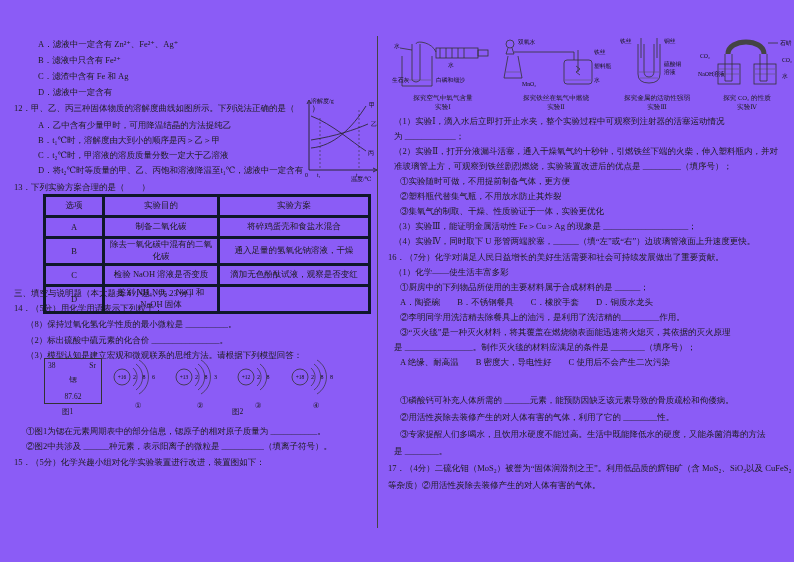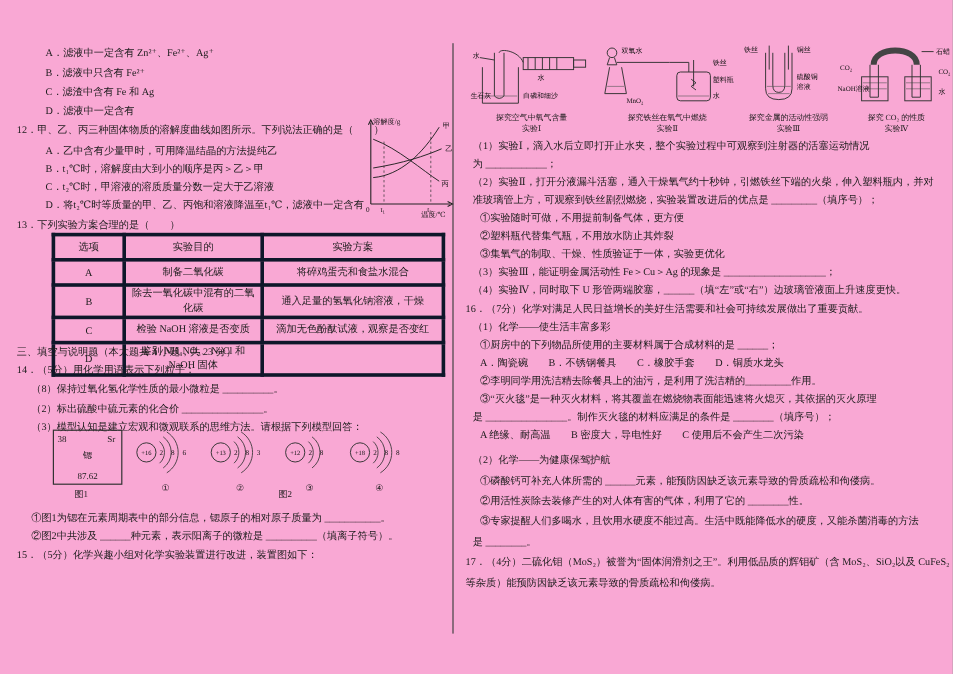--- a/index.html
+++ b/index.html
@@ -3,7 +3,7 @@
 <meta charset="utf-8">
 <style>
   html,body{margin:0;padding:0;background:#9a9a9a;}
-  .page{position:relative;width:794px;height:562px;background:#f9a8d4;overflow:hidden;
+  .page{position:relative;width:794px;height:562px;background:#8b5cf6;overflow:hidden;
         font-family:"Liberation Serif","DejaVu Serif",serif;color:#1c1c1c;}
   .divider{position:absolute;left:377px;top:36px;width:1px;height:492px;background:#444;}
   .col{position:absolute;top:0;height:562px;}

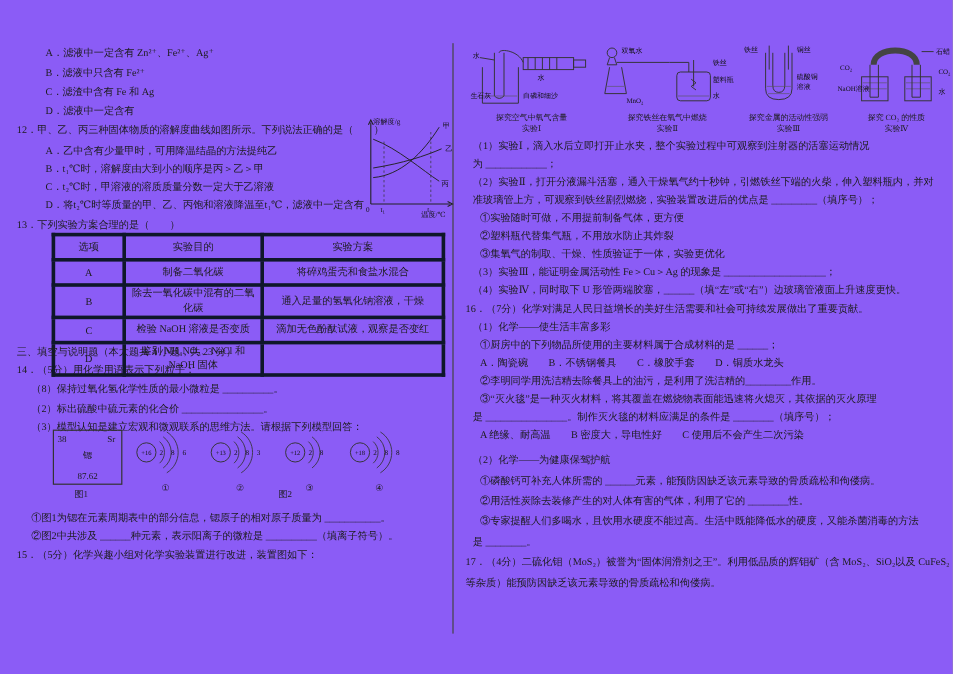--- a/index.html
+++ b/index.html
@@ -288,7 +288,6 @@
     <p class="ln pl6" style="top:340px">是 ________________。制作灭火毯的材料应满足的条件是 ________（填序号）；</p>
     <p class="ln pl12" style="top:355px">A 绝缘、耐高温　　B 密度大，导电性好　　C 使用后不会产生二次污染</p>
 
-    <p class="ln pl6" style="top:376px">（2）化学——为健康保驾护航</p>
     <p class="ln pl12" style="top:393px">①磷酸钙可补充人体所需的 ______元素，能预防因缺乏该元素导致的骨质疏松和佝偻病。</p>
     <p class="ln pl12" style="top:410px">②用活性炭除去装修产生的对人体有害的气体，利用了它的 ________性。</p>
     <p class="ln pl12" style="top:427px">③专家提醒人们多喝水，且饮用水硬度不能过高。生活中既能降低水的硬度，又能杀菌消毒的方法</p>

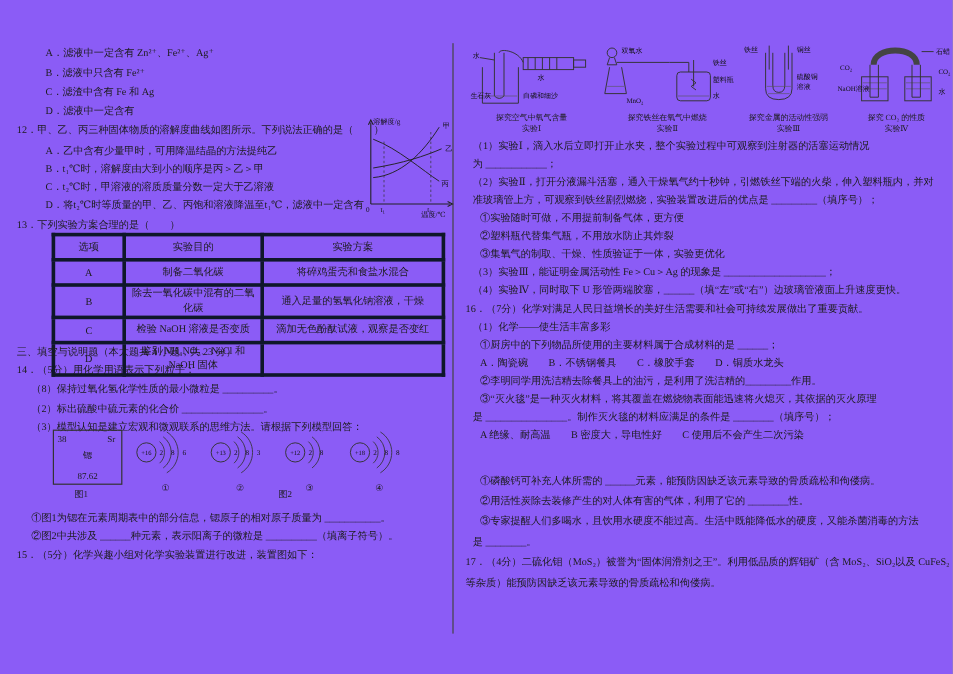--- a/index.html
+++ b/index.html
@@ -294,7 +294,7 @@
     <p class="ln pl6" style="top:444px">是 ________。</p>
 
     <p class="ln" style="top:461px">17．（4分）二硫化钼（MoS₂）被誉为“固体润滑剂之王”。利用低品质的辉钼矿（含 MoS₂、SiO₂以及 CuFeS₂</p>
-    <p class="ln" style="top:478px">等杂质）能预防因缺乏该元素导致的骨质疏松和佝偻病。</p>
+    <p class="ln" style="top:478px">等杂质）②用活性炭除去装修产生的对人体有害的气体。</p>
   </div>
 </div>
 

